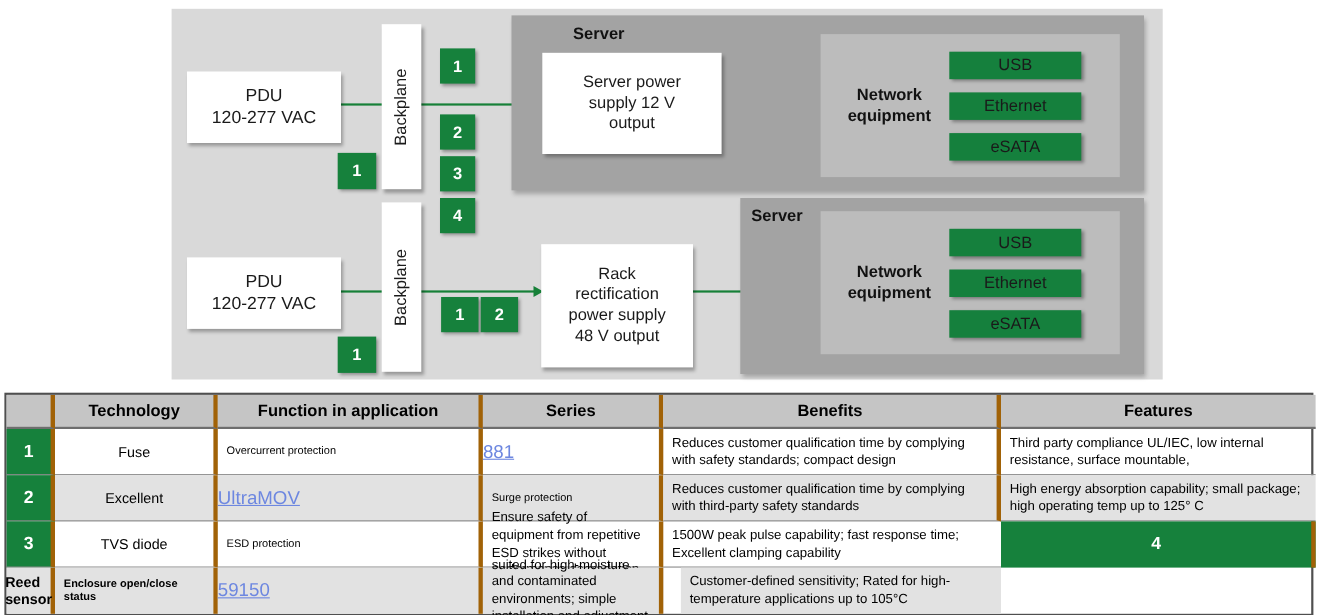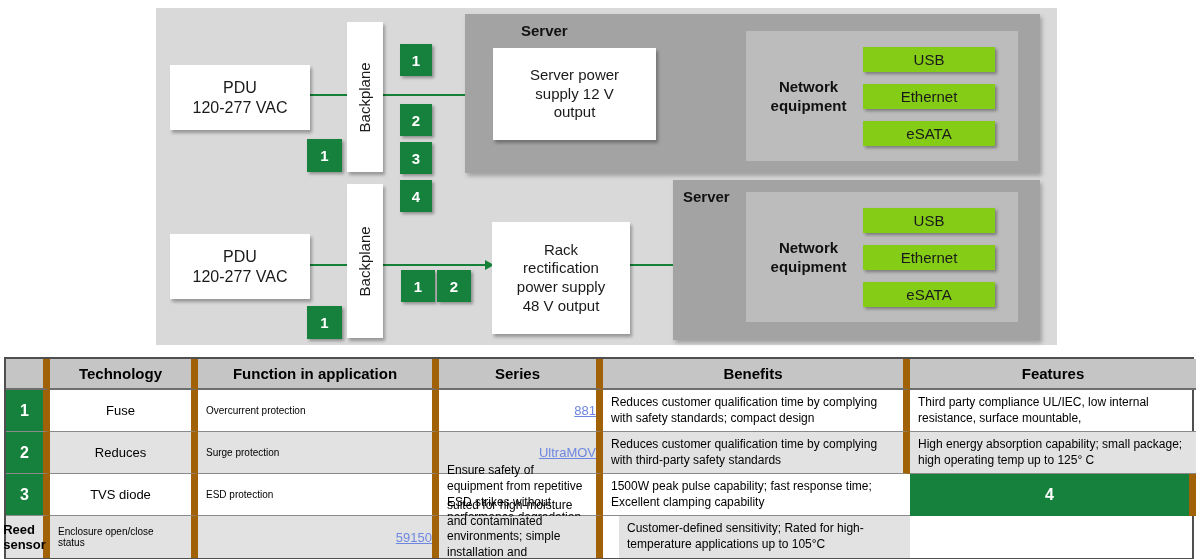--- a/index.html
+++ b/index.html
@@ -17,7 +17,7 @@
   .neteq-label { position:absolute; left:0; top:0; width:125px; height:100%;
                  display:flex; align-items:center; justify-content:center; text-align:center;
                  font-weight:bold; font-size:15px; color:#111; white-space:pre-line; line-height:1.3; }
-  .port { position:absolute; left:117px; width:132px; height:25px; background:#84cc16;
+  .port { position:absolute; left:117px; width:120px; height:25px; background:#15803d;
           box-shadow:2px 2px 3px rgba(0,0,0,0.35); display:flex; align-items:center; justify-content:center;
           font-size:15px; color:#1a1a1a; }
   .badge { position:absolute; width:32px; height:32px; background:#16813c; color:#fff;

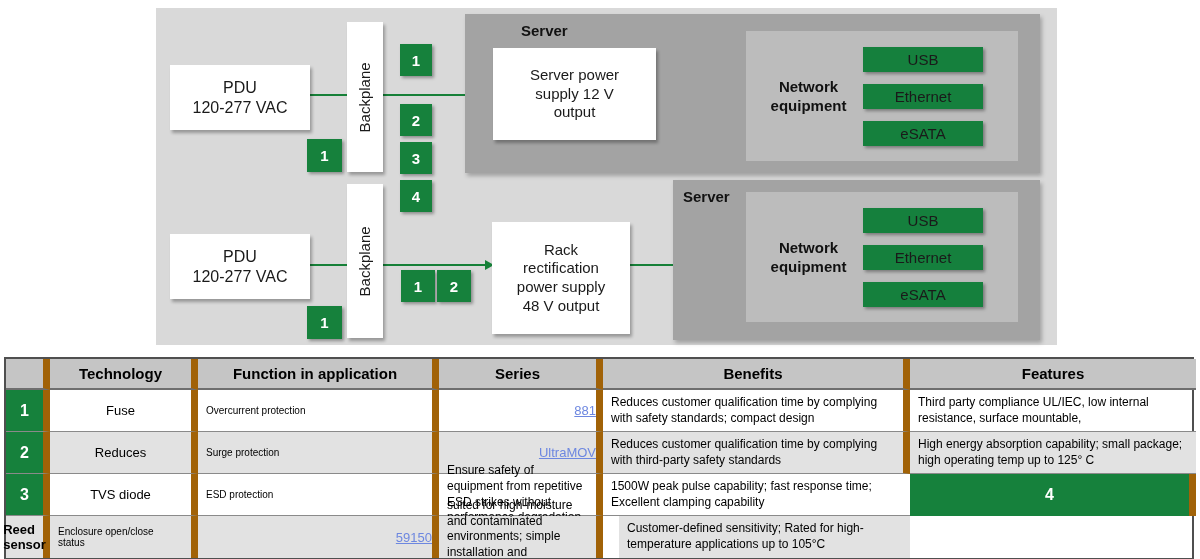--- a/index.html
+++ b/index.html
@@ -34,7 +34,7 @@
             display:grid; grid-template-columns:44px 148px 241px 164px 307px 286px;
             grid-template-rows:31px 42px 42px 42px 42px;
             border:2px solid #4f4f4f; background:#fff; }
-  .cell { border-right:7px solid #a16207; border-bottom:1px solid #8a8a8a;
+  .cell { border-right:4px solid #a16207; border-bottom:1px solid #8a8a8a;
           display:flex; align-items:center; color:#000; }
   .hcell { background:#c5c5c5; font-weight:bold; font-size:15px; justify-content:center;
            border-bottom:2px solid #6e6e6e; }

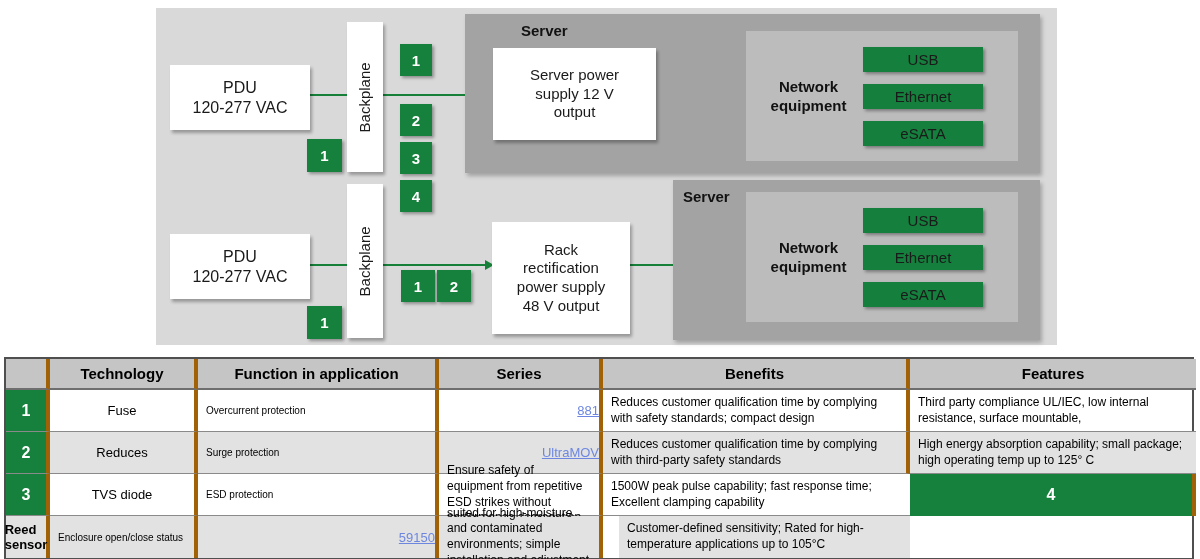--- a/index.html
+++ b/index.html
@@ -41,7 +41,7 @@
   .num  { background:#16813c; color:#fff; font-weight:bold; font-size:16px; justify-content:center; }
   .tech { font-size:13px; justify-content:center; }
   .func { font-size:10px; padding:0 8px; }
-  .ser  { font-size:13px; justify-content:flex-end; }
+  .ser  { font-size:17px; justify-content:flex-start; }
   .link { color:#6d87e0; text-decoration:underline; cursor:pointer; }
   .long { font-size:12px; padding:2px 8px; line-height:1.3; }
   .alt  { background:#e2e2e2; }

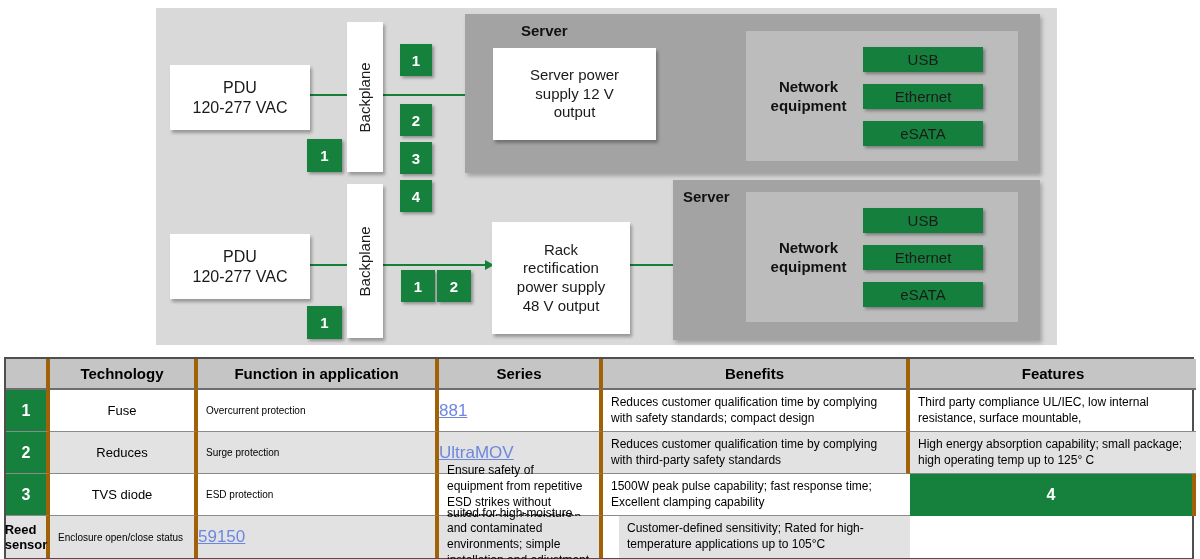--- a/index.html
+++ b/index.html
@@ -138,7 +138,7 @@
     <div class="cell long" style="border-right:none;">Third party compliance UL/IEC, low internal resistance, surface mountable,</div>
 
     <div class="cell num">2</div>
-    <div class="cell tech alt">Reduces</div>
+    <div class="cell tech alt">Excellent</div>
     <div class="cell func alt">Surge protection</div>
     <div class="cell ser alt">
         <span class="link">UltraMOV</span>

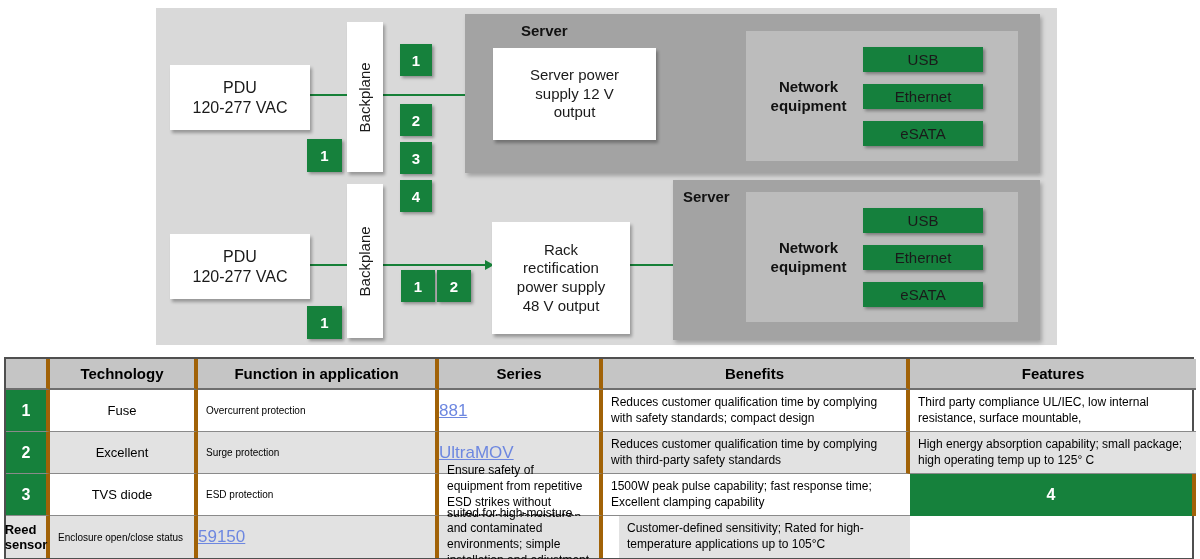--- a/index.html
+++ b/index.html
@@ -139,10 +139,10 @@
 
     <div class="cell num">2</div>
     <div class="cell tech alt">Excellent</div>
-    <div class="cell func alt">Surge protection</div>
     <div class="cell ser alt">
         <span class="link">UltraMOV</span>
       </div>
+    <div class="cell func alt">Surge protection</div>
     <div class="cell long alt">Reduces customer qualification time by complying with third-party safety standards</div>
     <div class="cell long alt" style="border-right:none;">High energy absorption capability; small package; high operating temp up to 125° C</div>
 

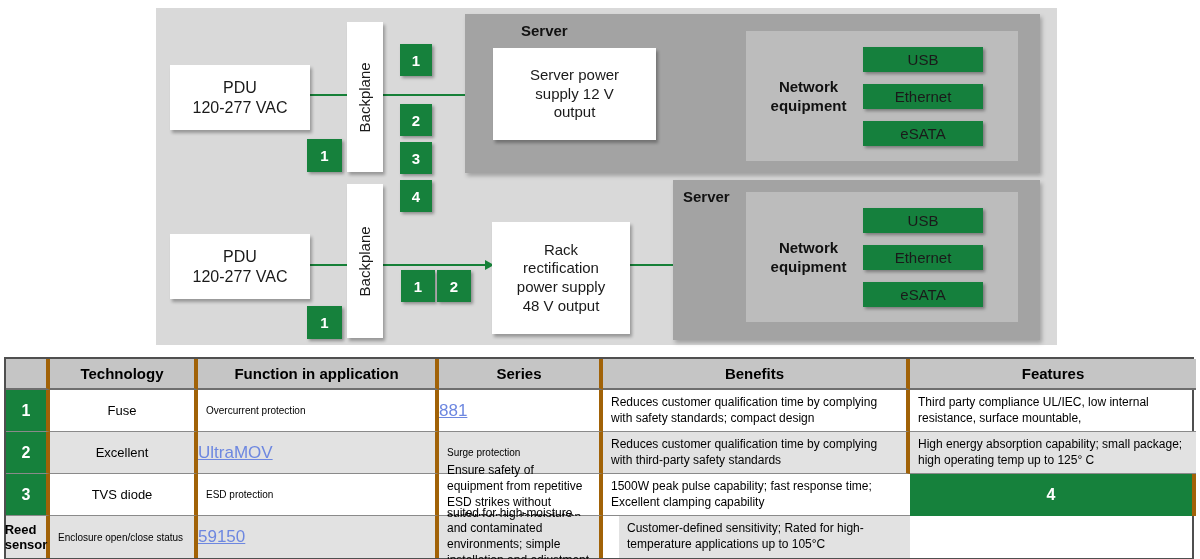--- a/index.html
+++ b/index.html
@@ -154,7 +154,7 @@
 
     <div class="cell num" style="border-bottom:none;">4</div>
     <div class="cell tech alt" style="border-bottom:none;font-weight:bold;">Reed sensor</div>
-    <div class="cell func alt" style="border-bottom:none;">Enclosure open/close status</div>
+    <div class="cell func alt" style="border-bottom:none;font-weight:bold;">Enclosure open/close status</div>
     <div class="cell ser alt" style="border-bottom:none;">
         <span class="link">59150</span>
       </div>

